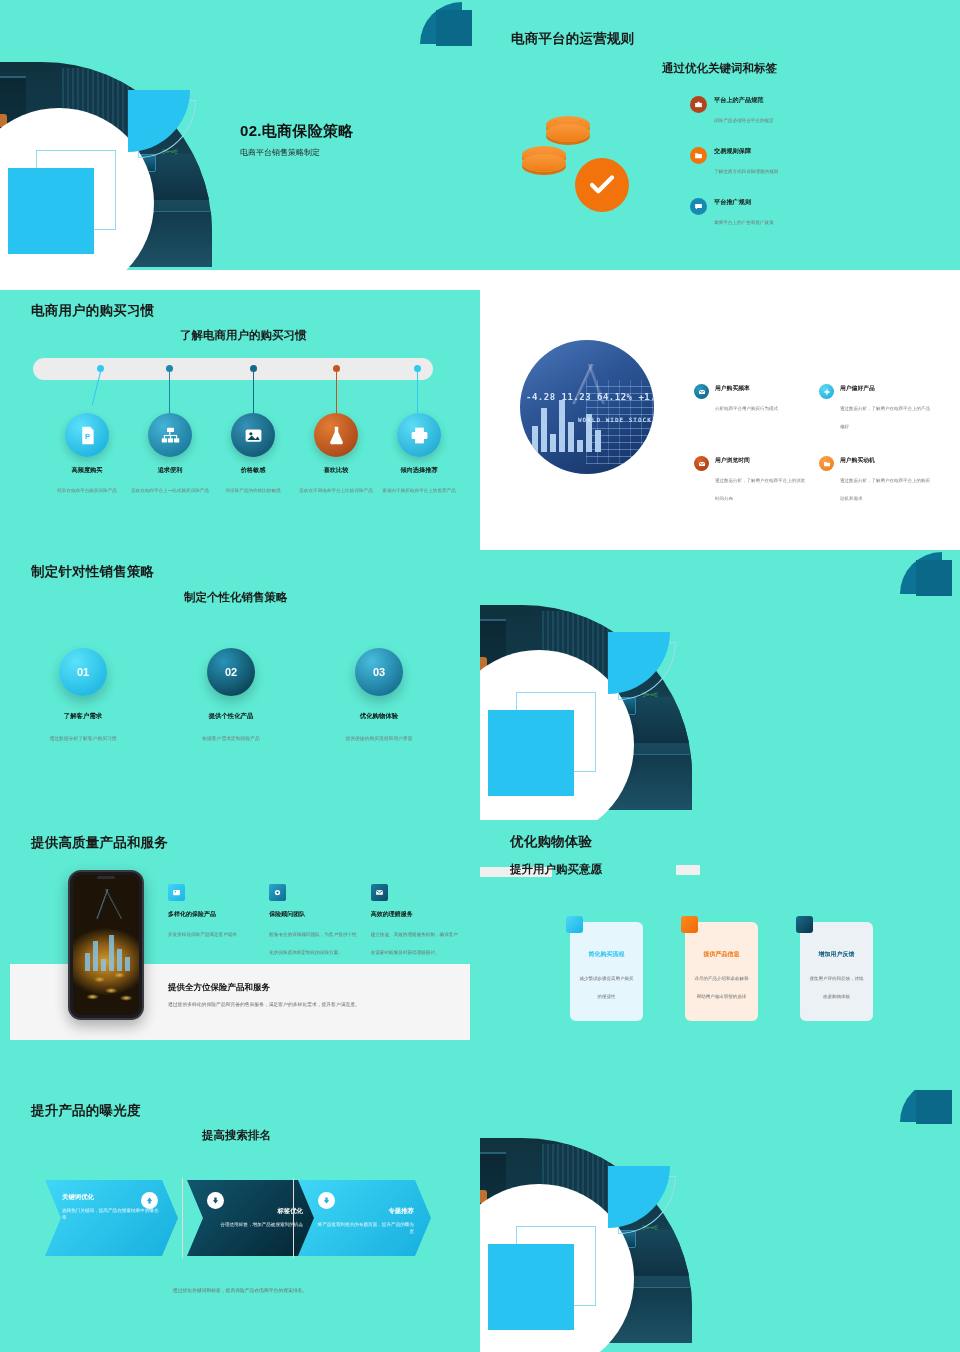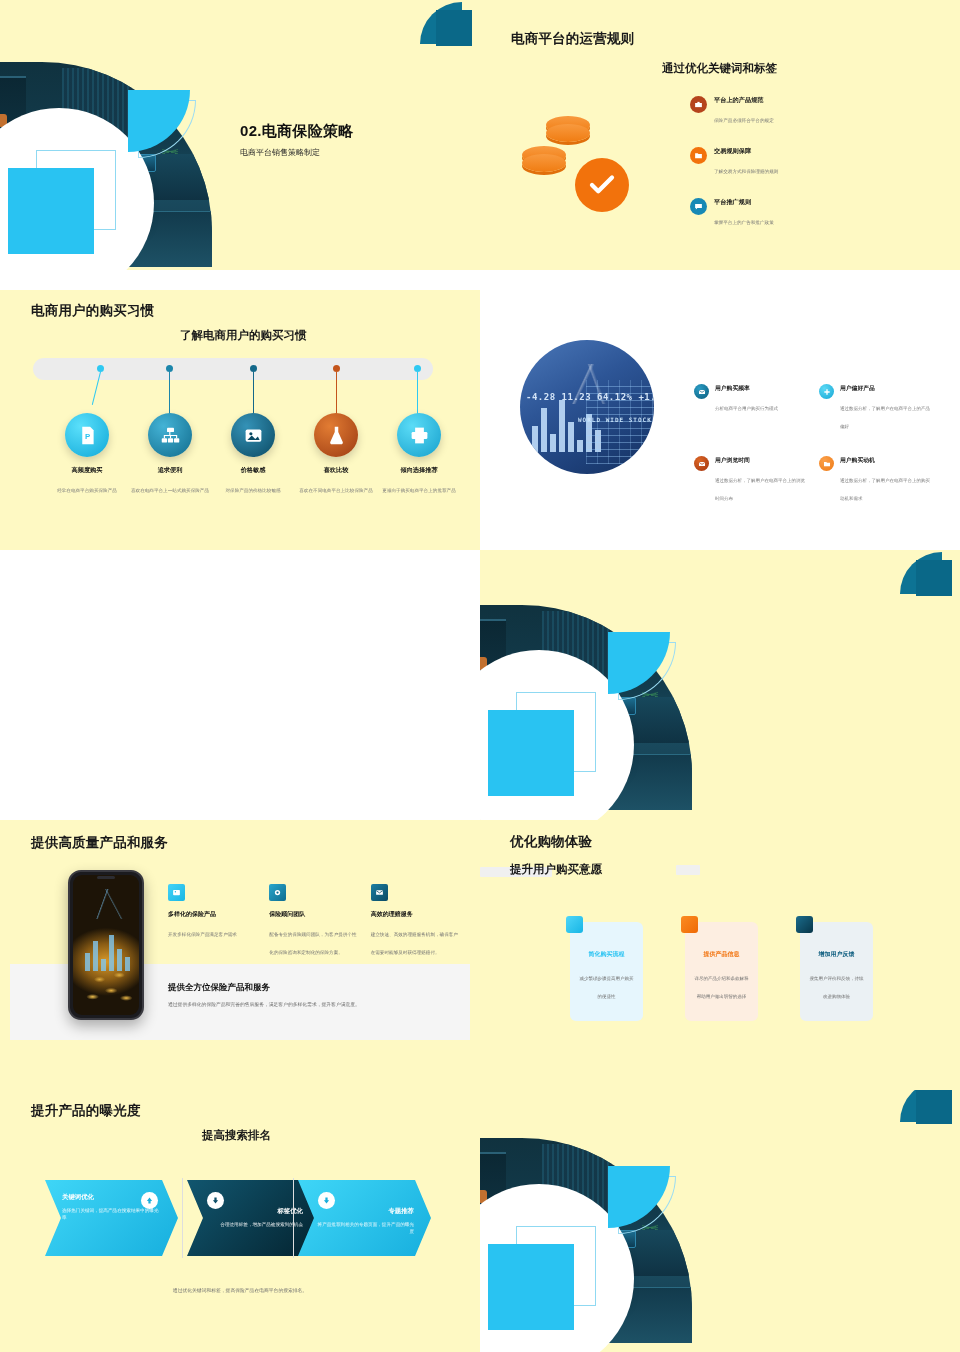--- a/index.html
+++ b/index.html
@@ -14,7 +14,7 @@
   .slide {
     position: absolute;
     width: 480px; height: 270px;
-    background: #fef9c3;
+    background: #5eead4;
     overflow: hidden;
   }
 

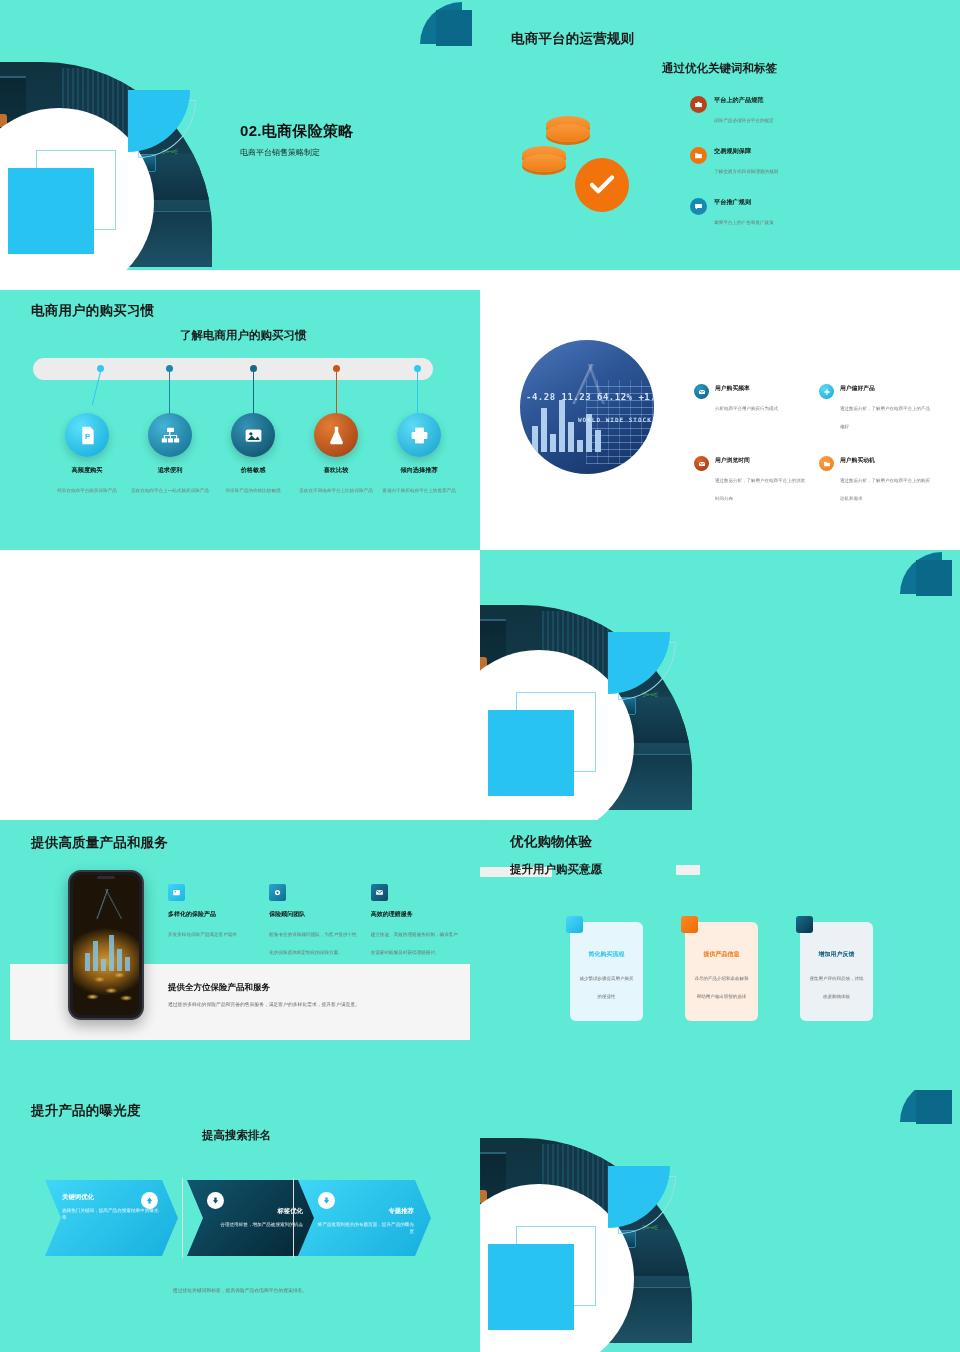--- a/index.html
+++ b/index.html
@@ -532,6 +532,26 @@
     </div>
   </div>
 
+  <div class="slide" style="left:0;top:550px;height:270px">
+    <div class="s-title" style="position:absolute;left:31px;top:13px">制定针对性销售策略</div>
+    <div class="s-sub" style="position:absolute;left:184px;top:40px">制定个性化销售策略</div>
+
+    <div class="num-item" style="left:8px;top:98px">
+      <div class="num-circle" style="background:radial-gradient(circle at 35% 28%,#59E2FA,#13ADDD)">01</div>
+      <b>了解客户需求</b>
+      <span>通过数据分析了解客户购买习惯</span>
+    </div>
+    <div class="num-item" style="left:156px;top:98px">
+      <div class="num-circle" style="background:radial-gradient(circle at 35% 28%,#2993B8,#04303F)">02</div>
+      <b>提供个性化产品</b>
+      <span>根据客户需求定制保险产品</span>
+    </div>
+    <div class="num-item" style="left:304px;top:98px">
+      <div class="num-circle" style="background:radial-gradient(circle at 35% 28%,#48BCDD,#0A5E80)">03</div>
+      <b>优化购物体验</b>
+      <span>提供便捷的购买流程和用户界面</span>
+    </div>
+  </div>
 
   <div class="slide" style="left:480px;top:550px;height:270px">
     <div class="corner-tl-teal"></div>

